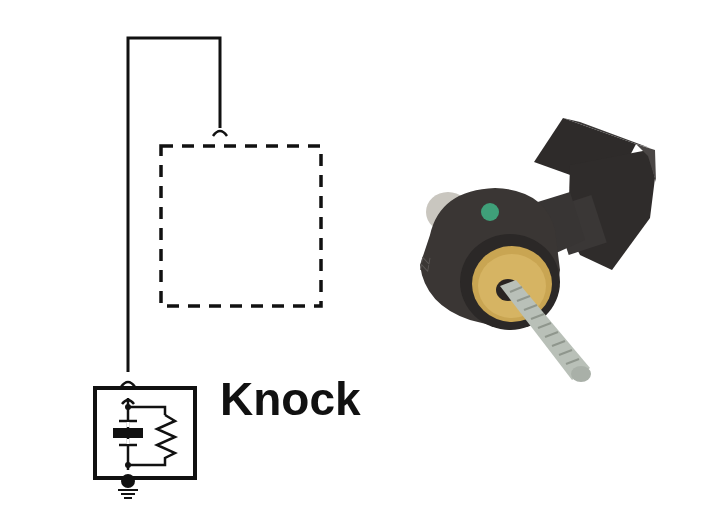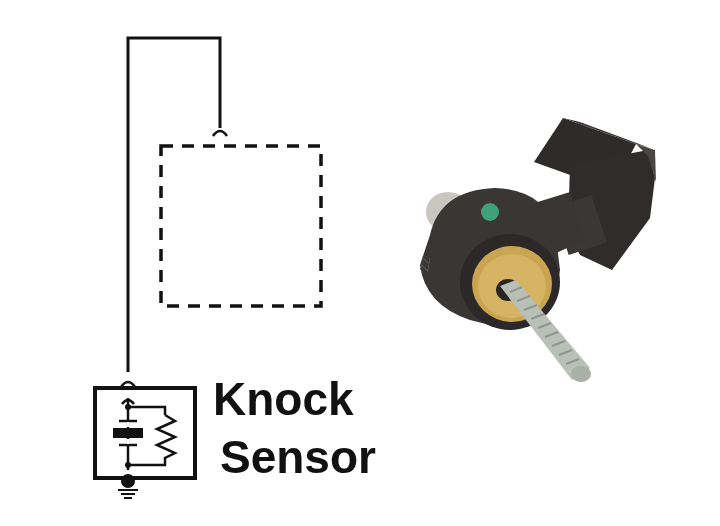--- a/index.html
+++ b/index.html
@@ -104,7 +104,7 @@
     </g>
   </svg>
 
-  <div class="label" style="left:213px; top:372px;">Knock</div>
+  <div class="label" style="left:220px; top:372px;">Knock</div>
   <div class="label" style="left:220px; top:430px;">Sensor</div>
 </div>
 

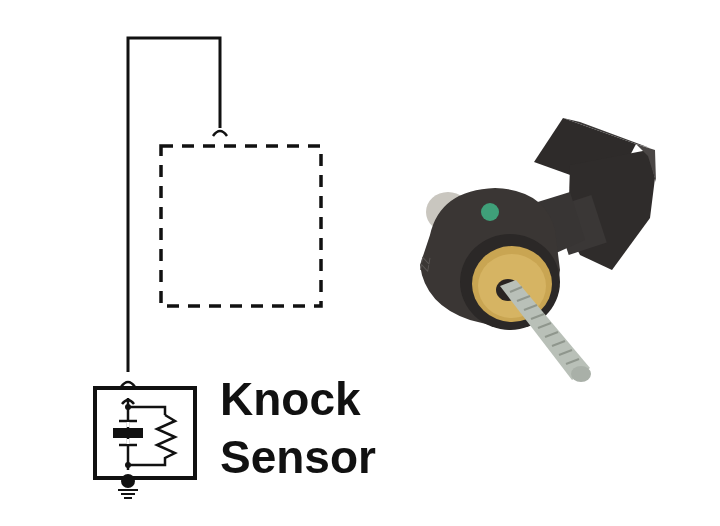--- a/index.html
+++ b/index.html
@@ -105,7 +105,6 @@
   </svg>
 
   <div class="label" style="left:220px; top:372px;">Knock</div>
-  <div class="label" style="left:220px; top:430px;">Sensor</div>
 </div>
 
 </body></html>

